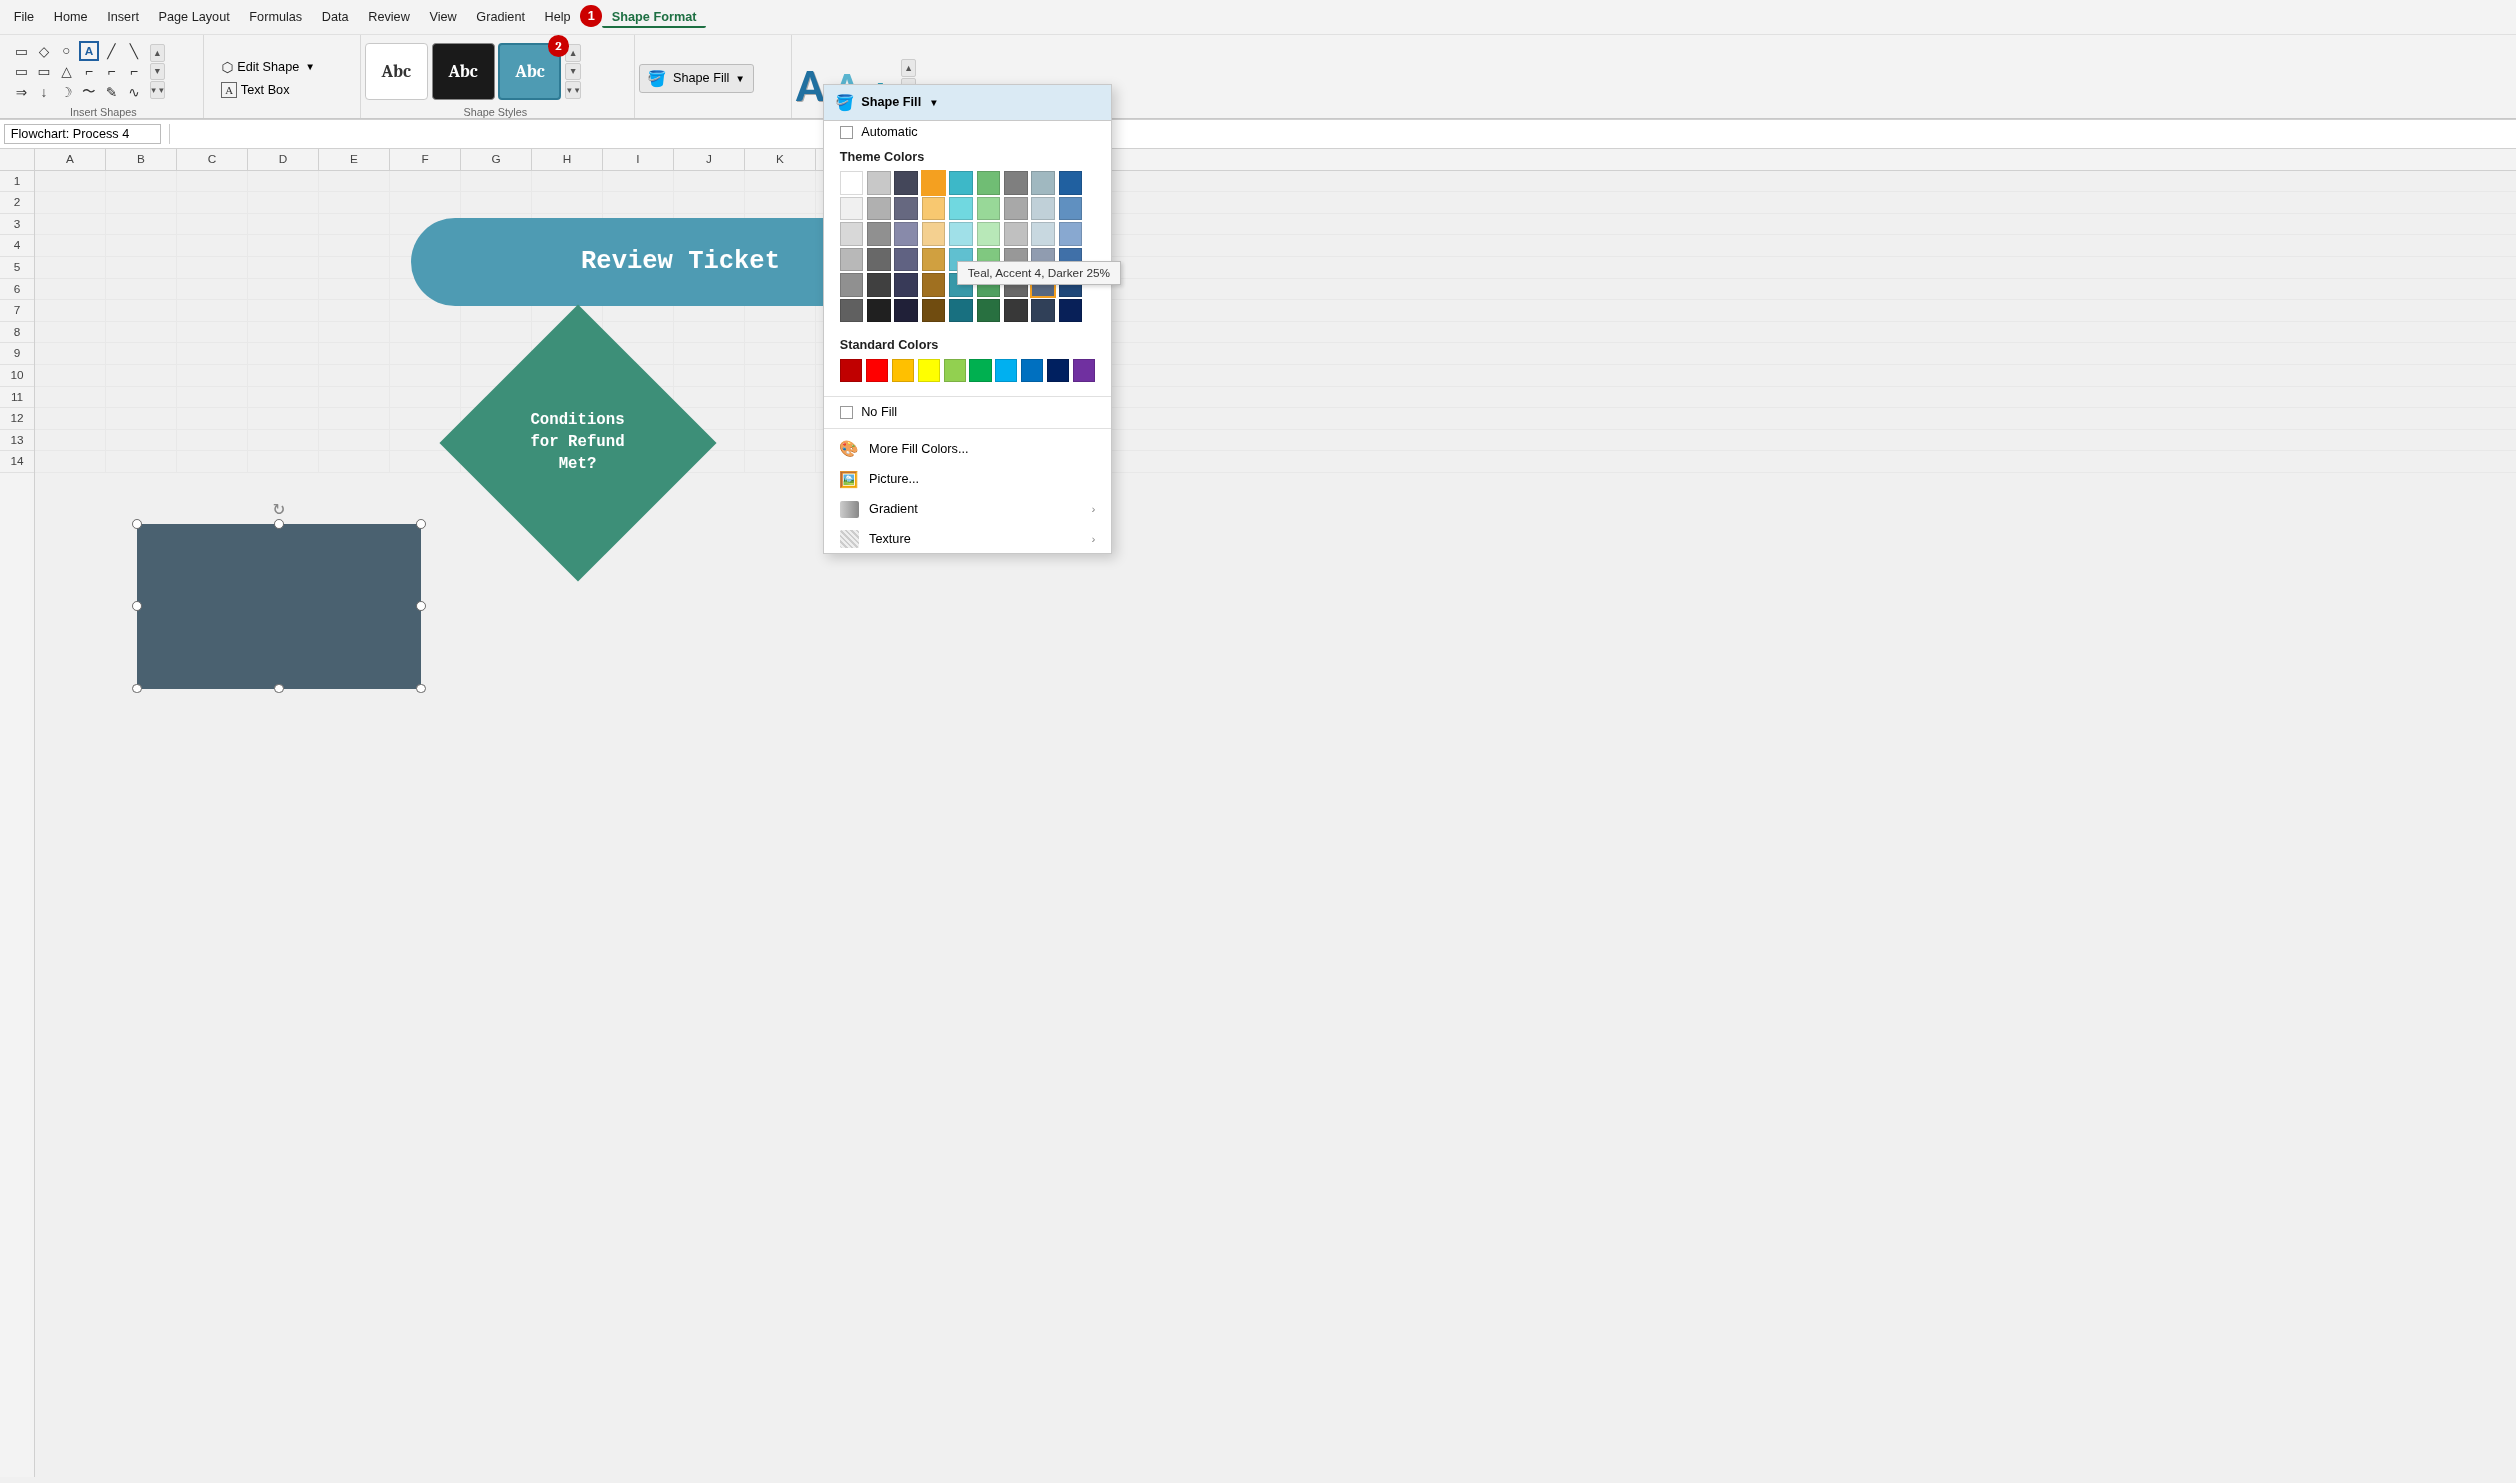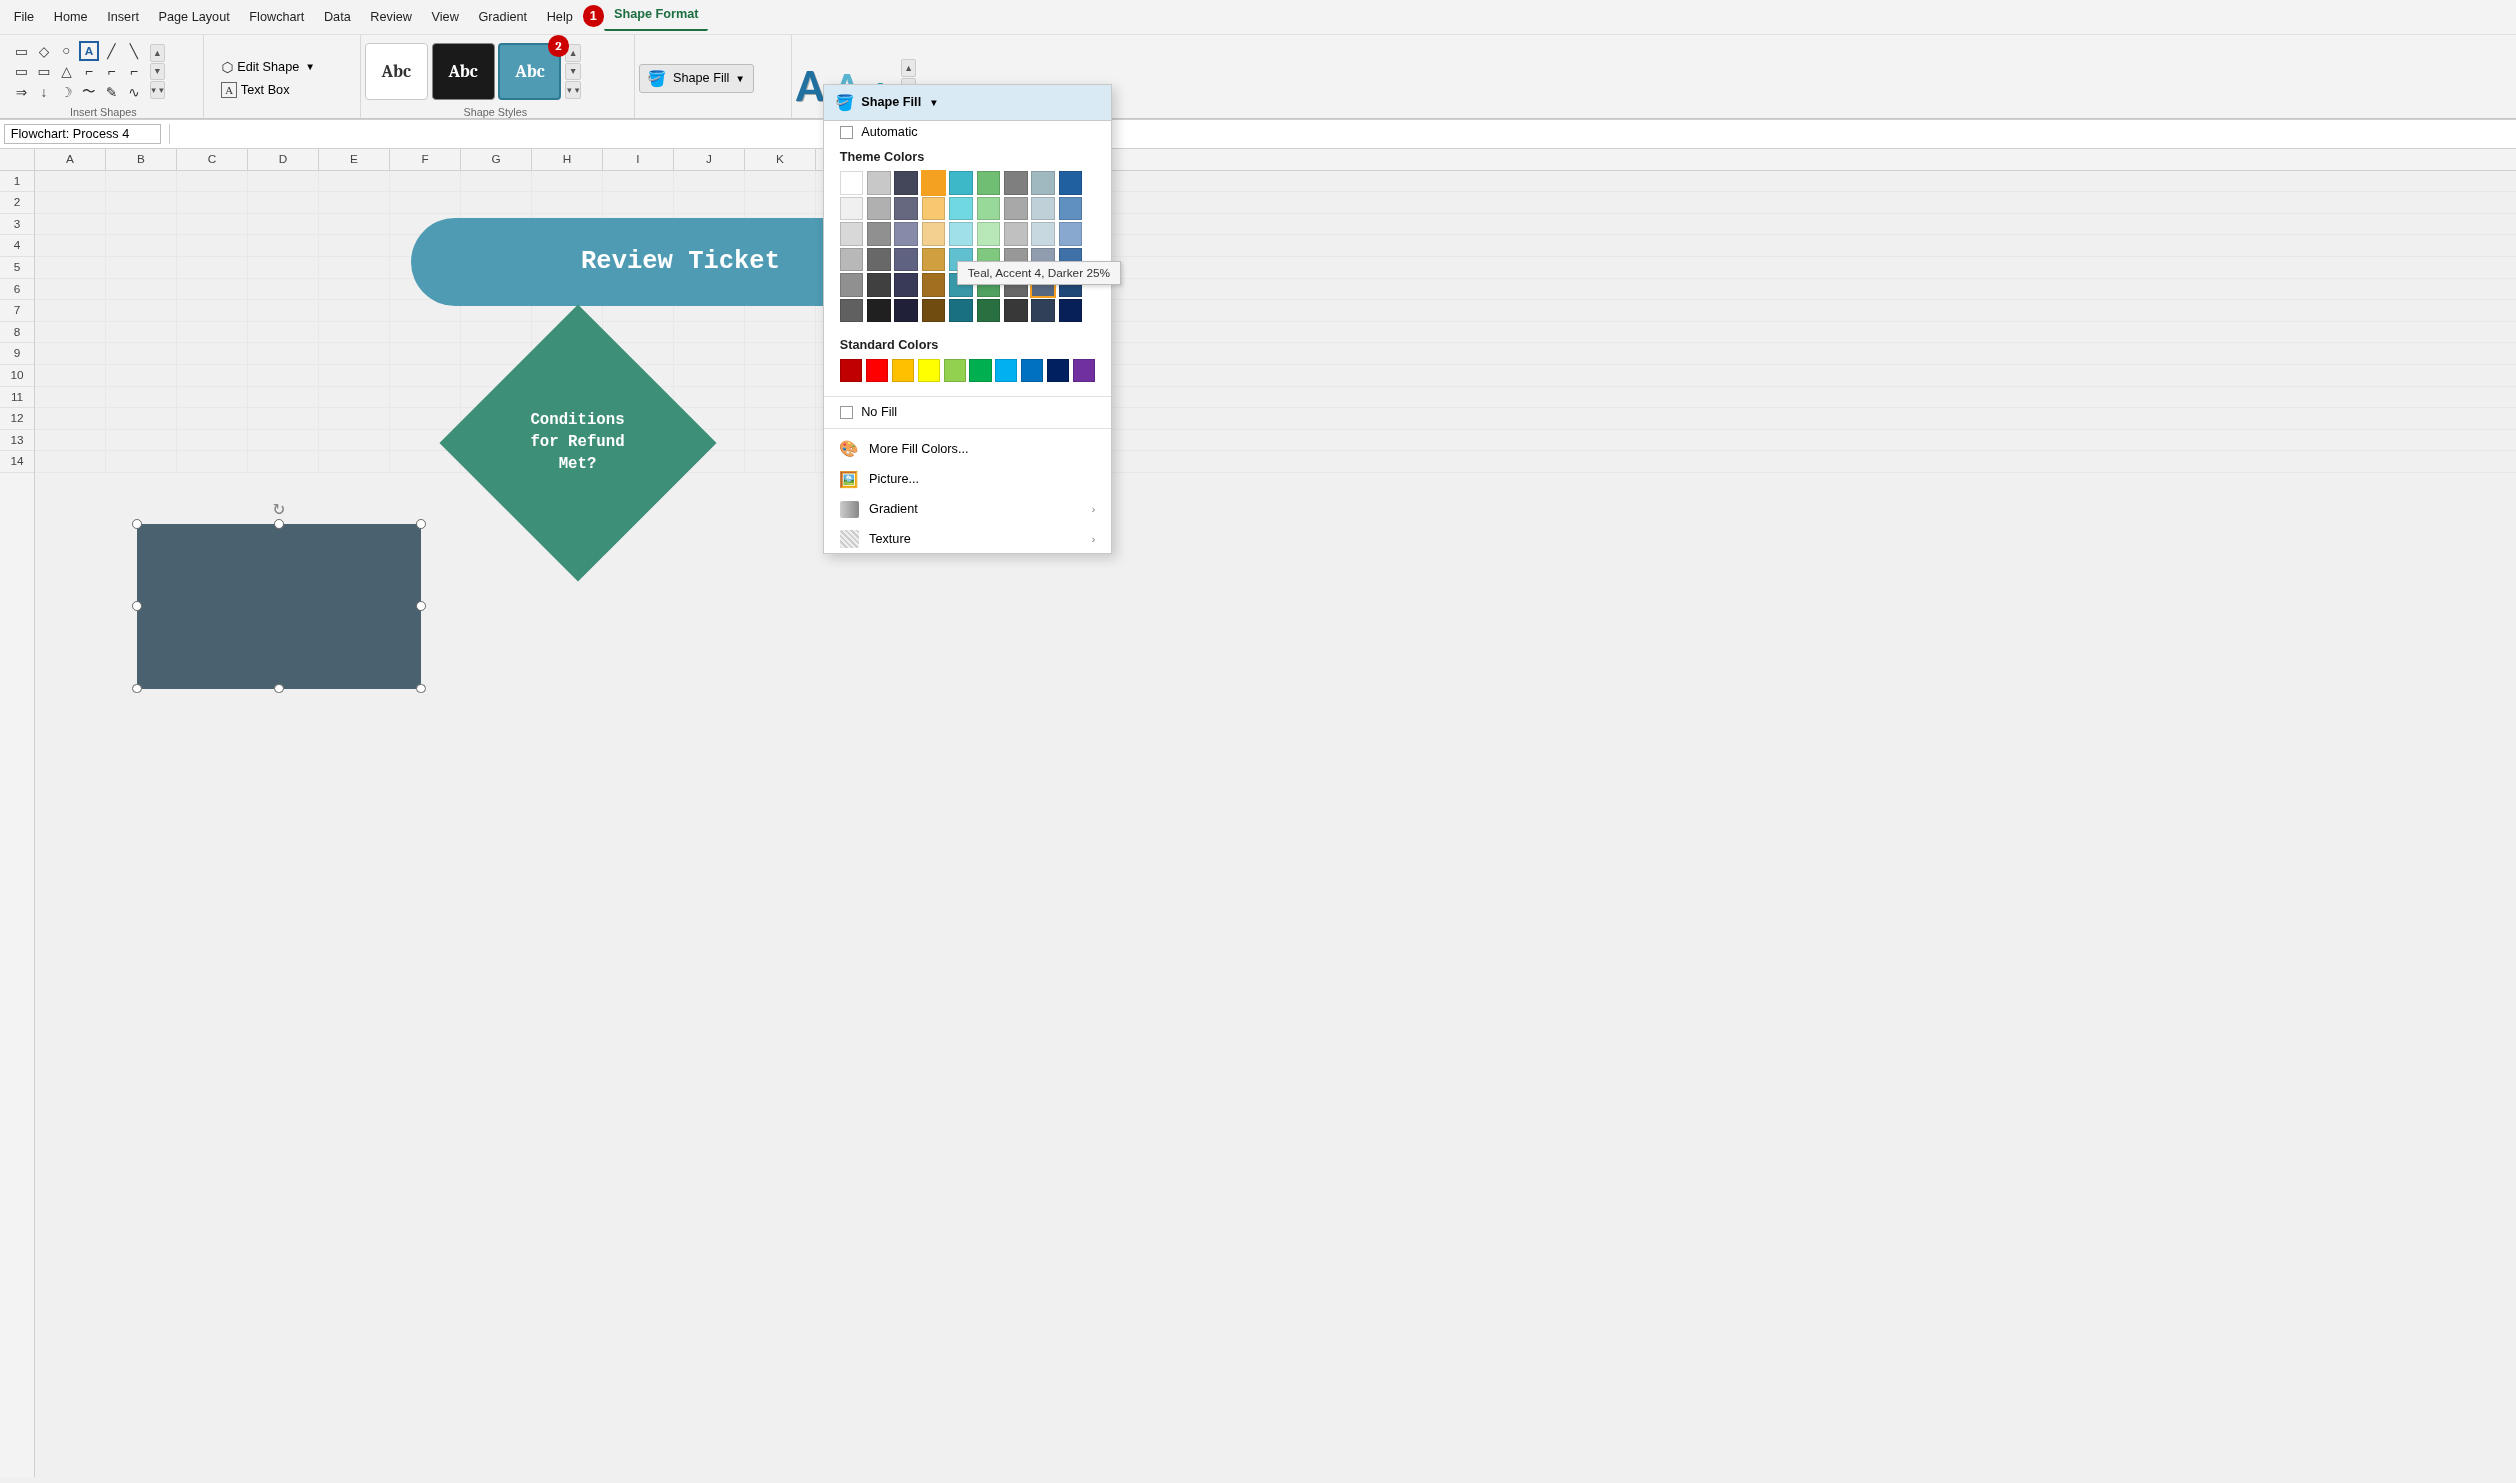--- a/index.html
+++ b/index.html
@@ -187,7 +187,7 @@
     <span class="menu-item">Home</span>
     <span class="menu-item">Insert</span>
     <span class="menu-item">Page Layout</span>
-    <span class="menu-item">Flowchart</span>
+    <span class="menu-item">Formulas</span>
     <span class="menu-item">Data</span>
     <span class="menu-item">Review</span>
     <span class="menu-item">View</span>

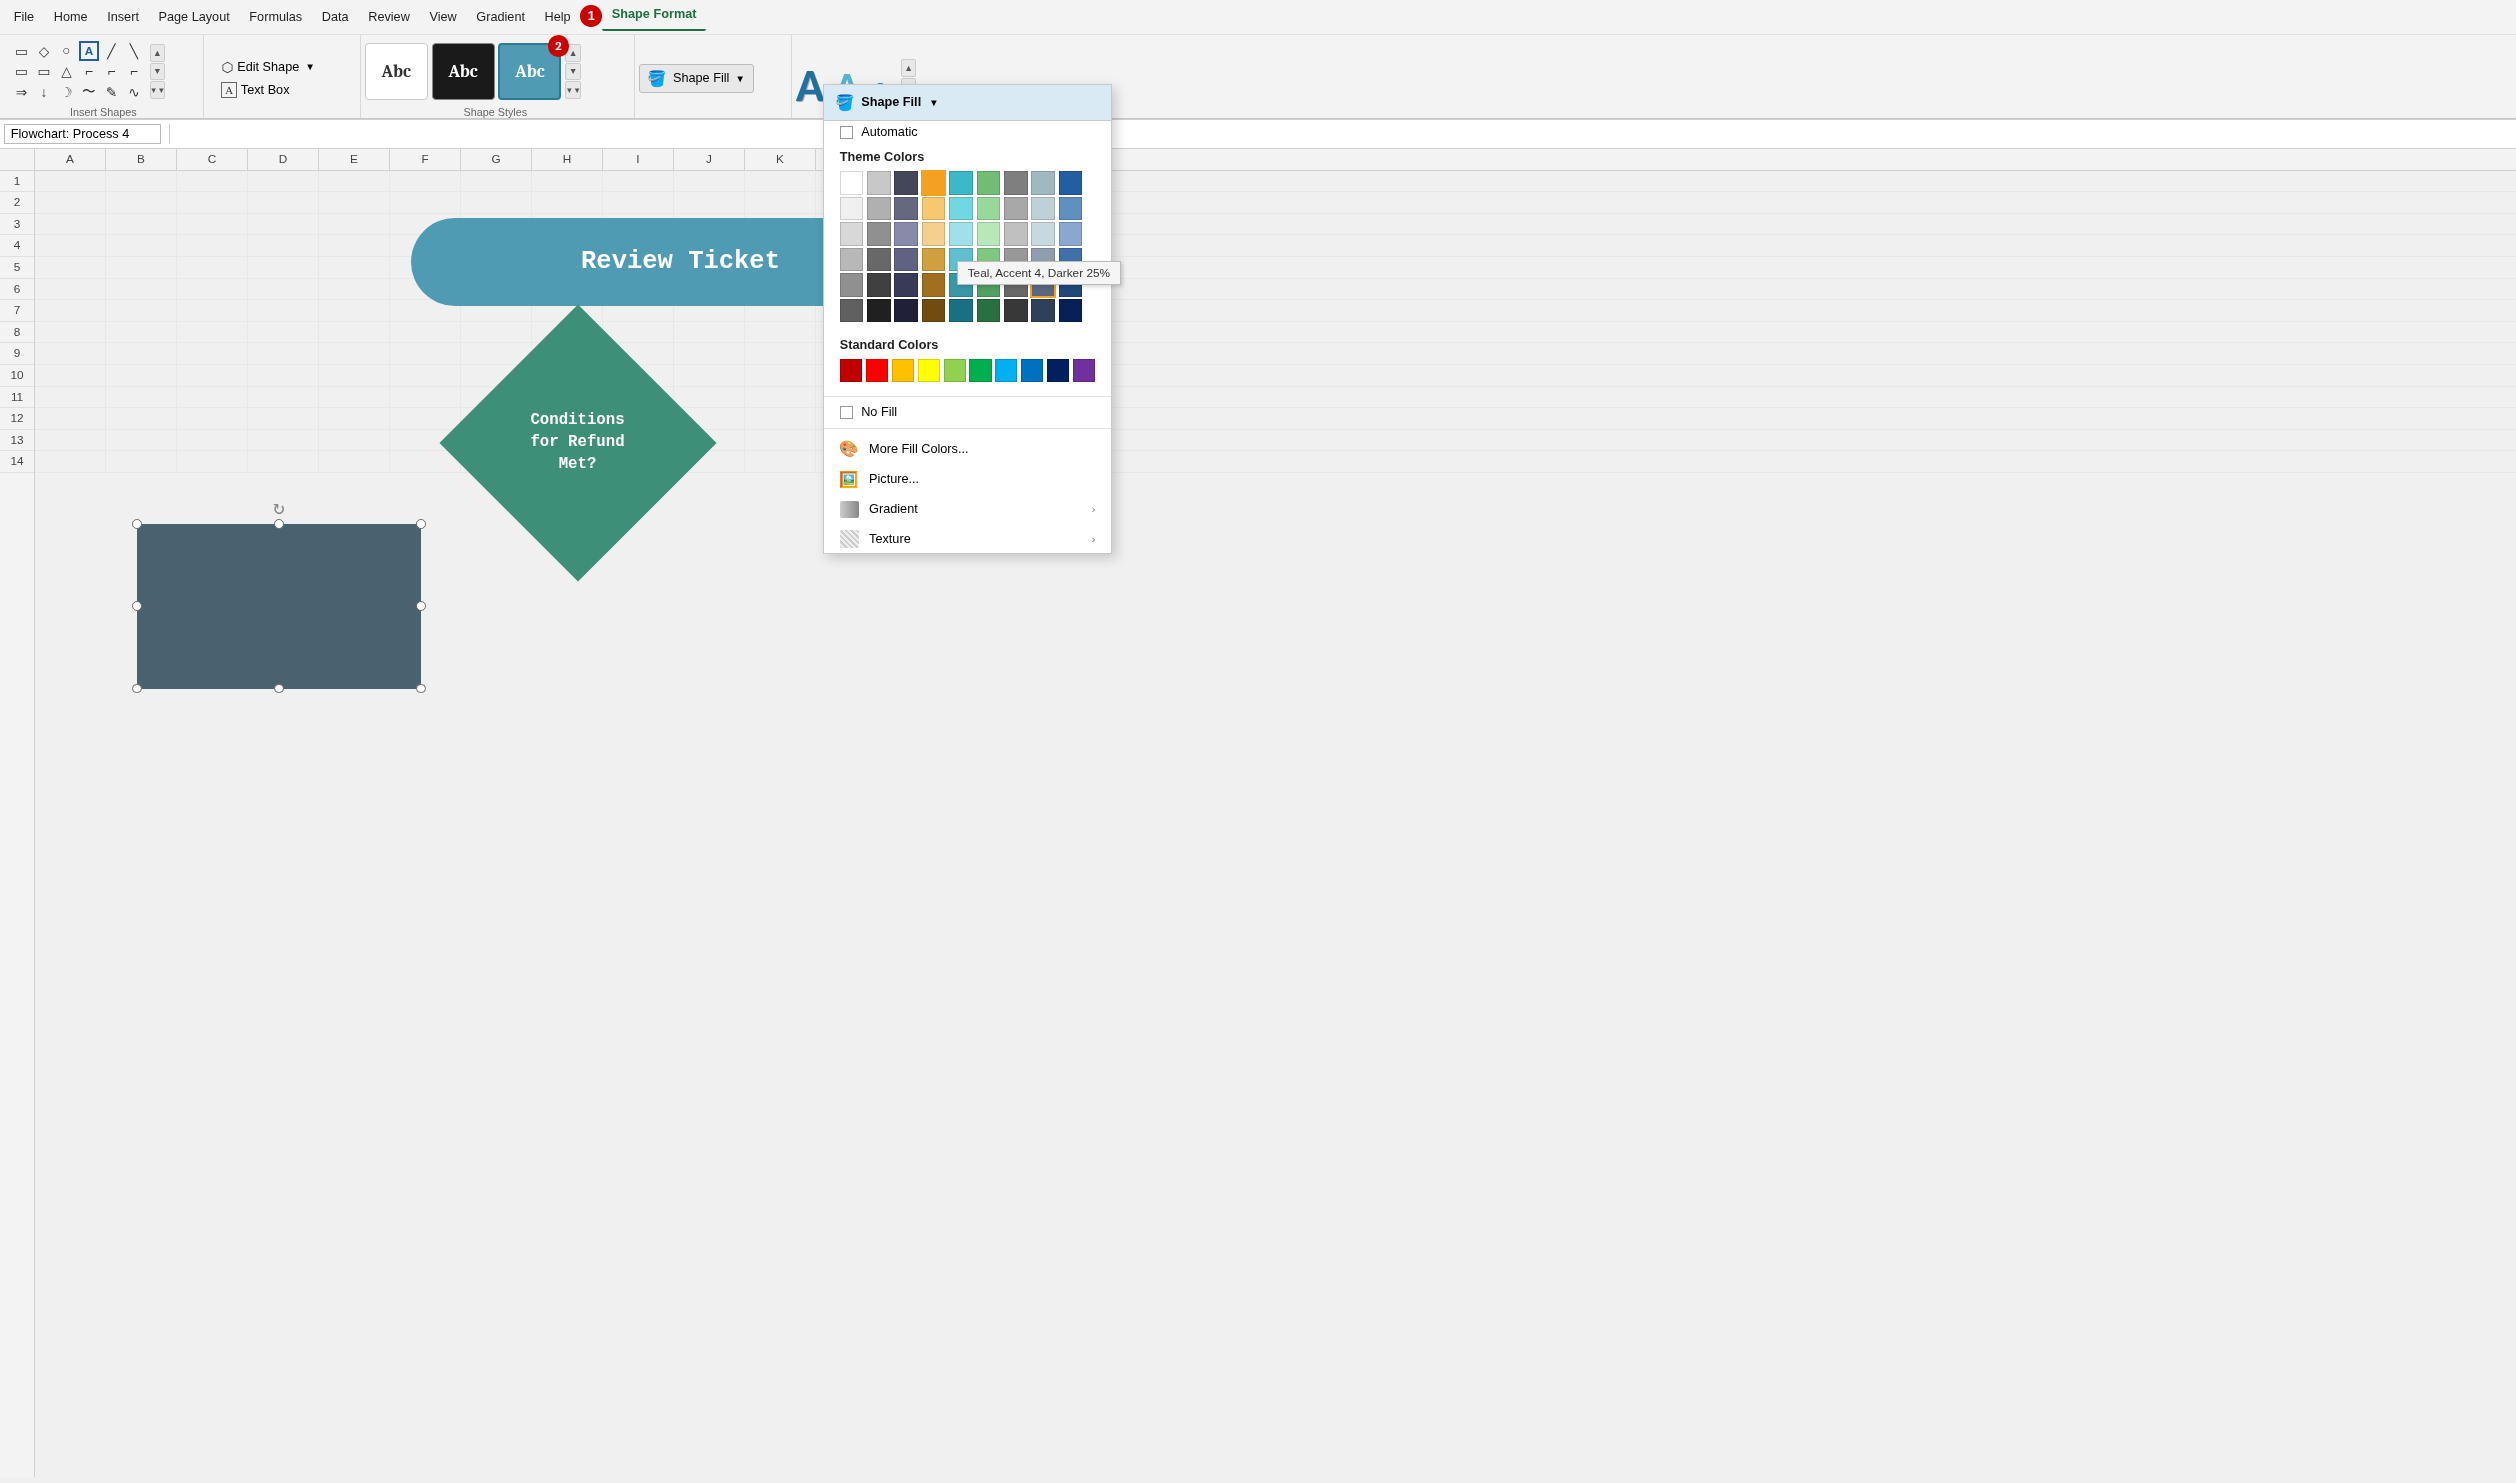--- a/index.html
+++ b/index.html
@@ -11,7 +11,7 @@
     
     .menu-bar { display: flex; align-items: center; background: #f3f3f3; height: 35px; padding: 0 3.9px; border-bottom: 1px solid #e0e0e0; }
     .menu-item { padding: 3.9px 9.8px; cursor: pointer; border-radius: 2px; font-size: 12.7px; color: #1f1f1f; }
-    .menu-item.shape-format { color: #1d6f42; font-weight: 700; border-bottom: 2px solid #1d6f42; padding-bottom: 8px; }
+    .menu-item.shape-format { color: #1d6f42; font-weight: 700; border-bottom: 2px solid #1d6f42; padding-bottom: 2px; }
     .badge-red { background: #c00; }
 
     

